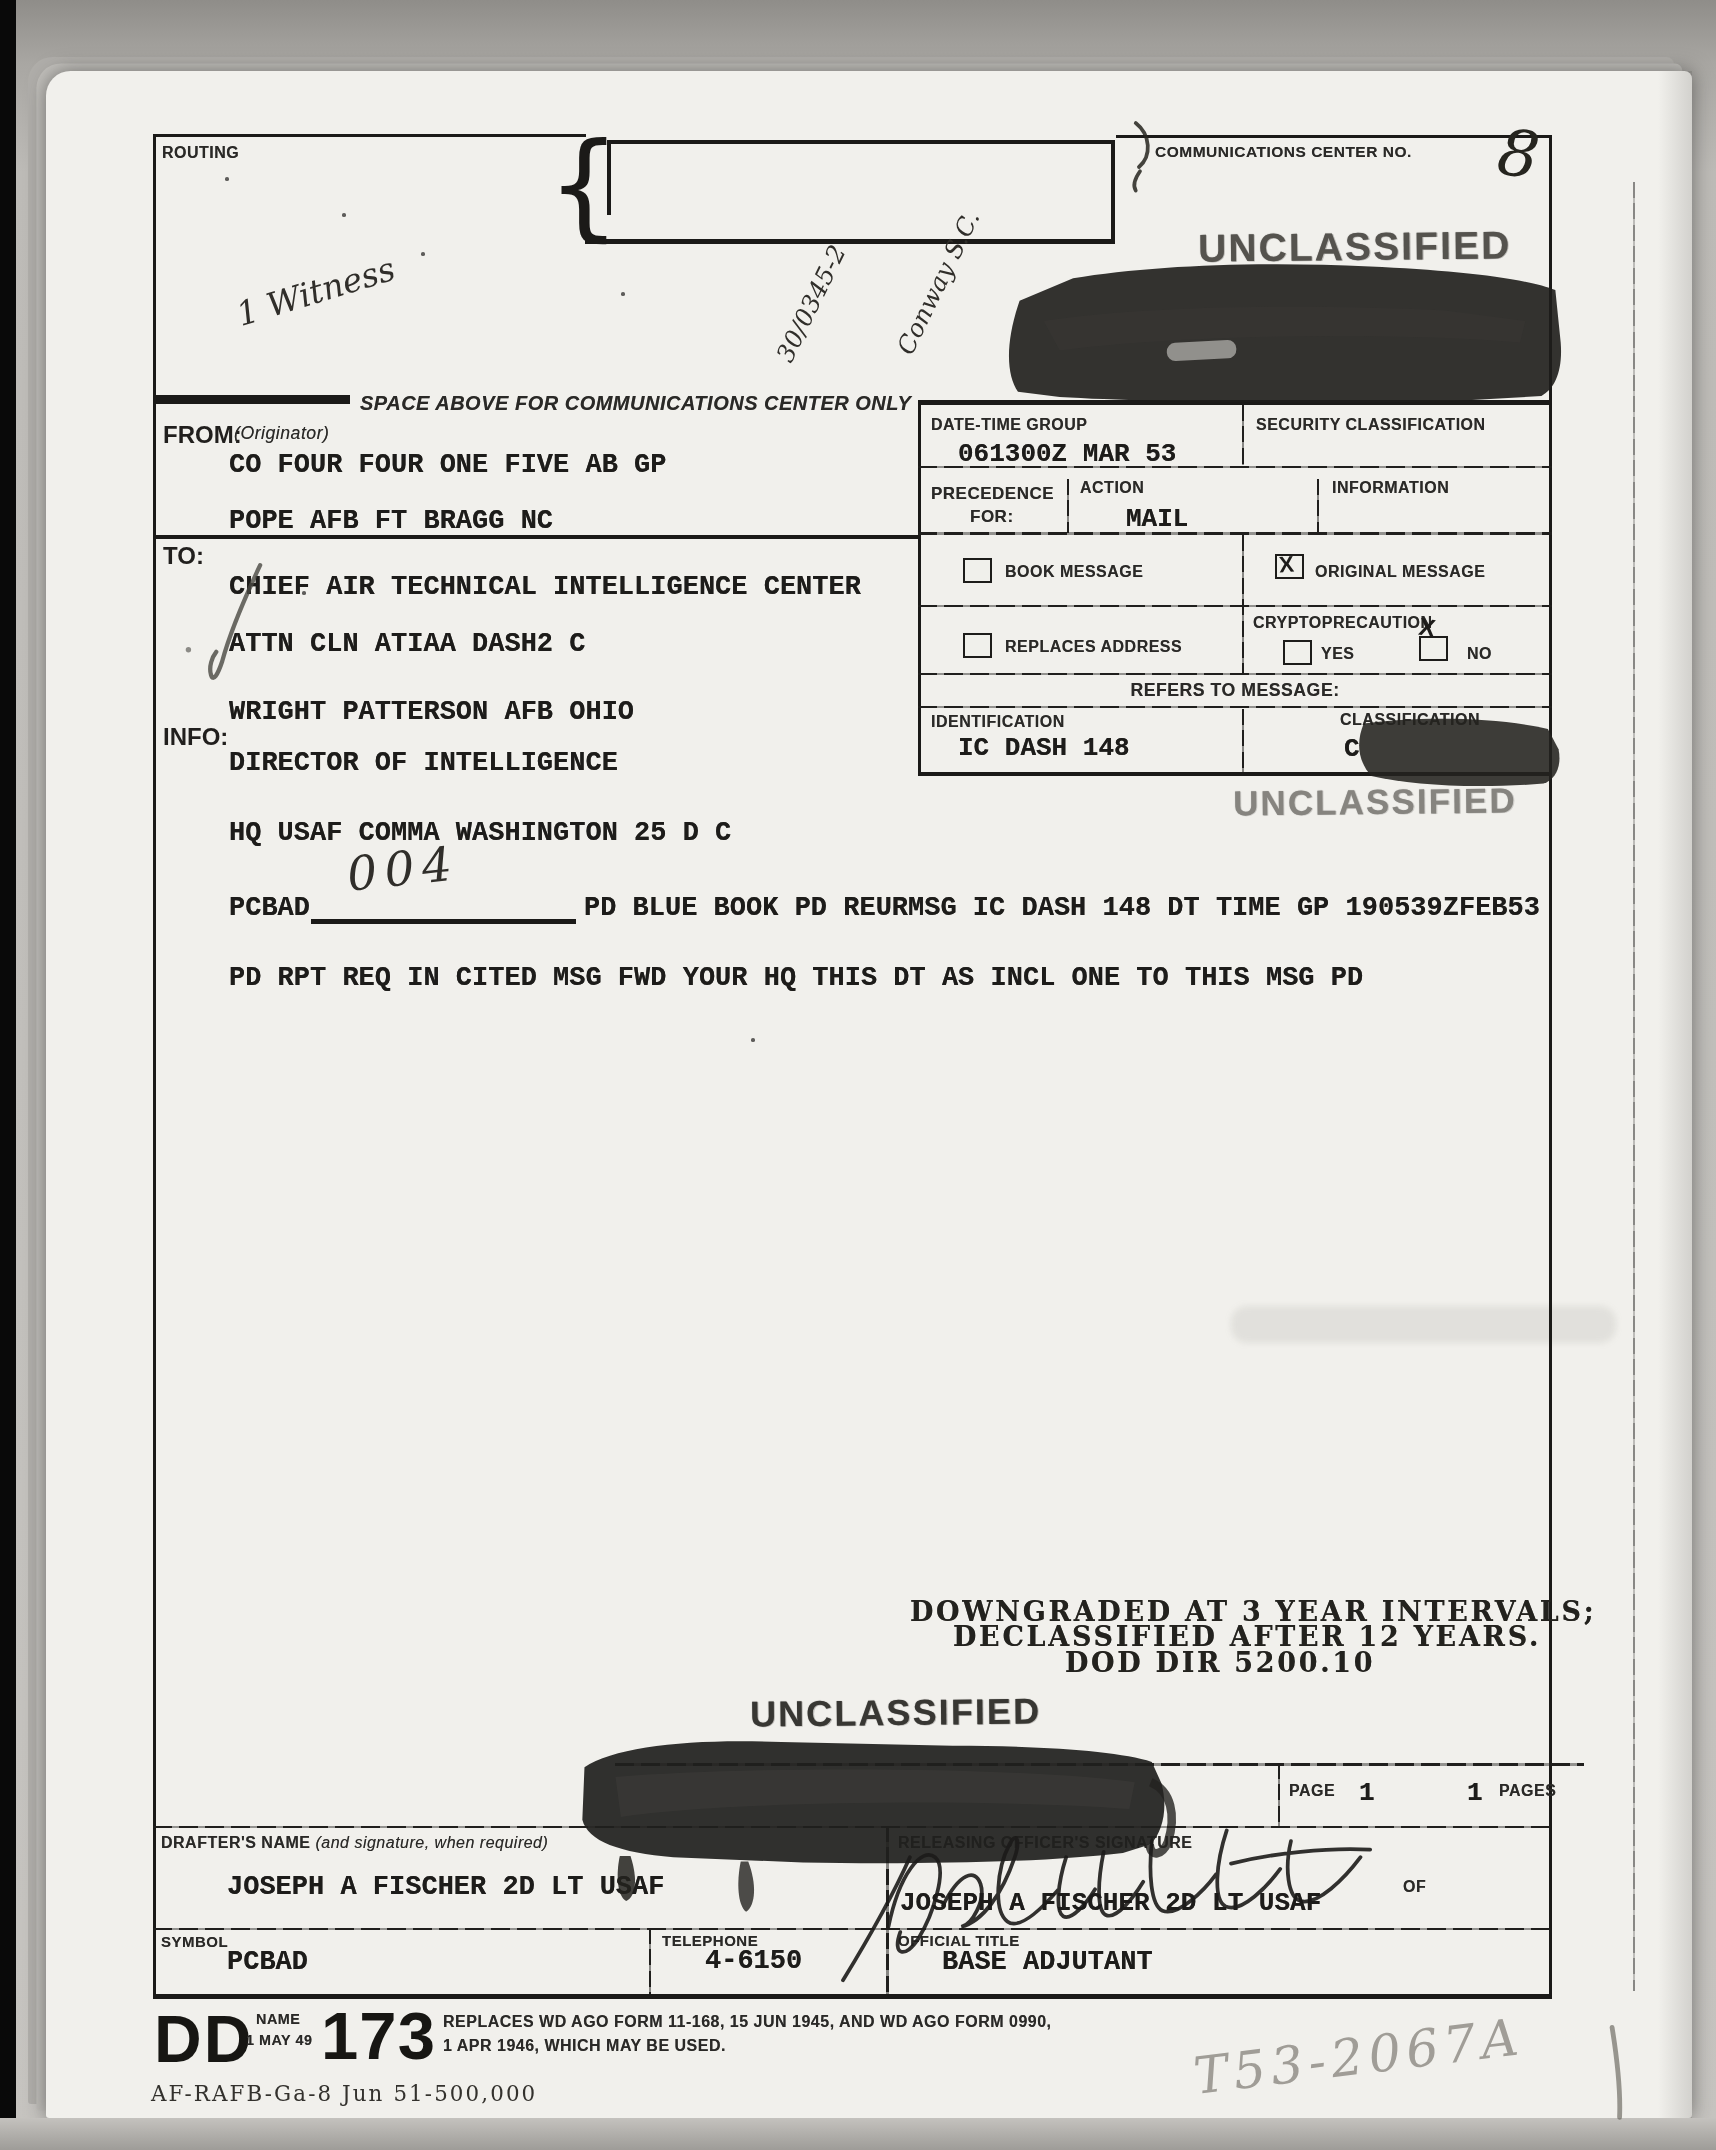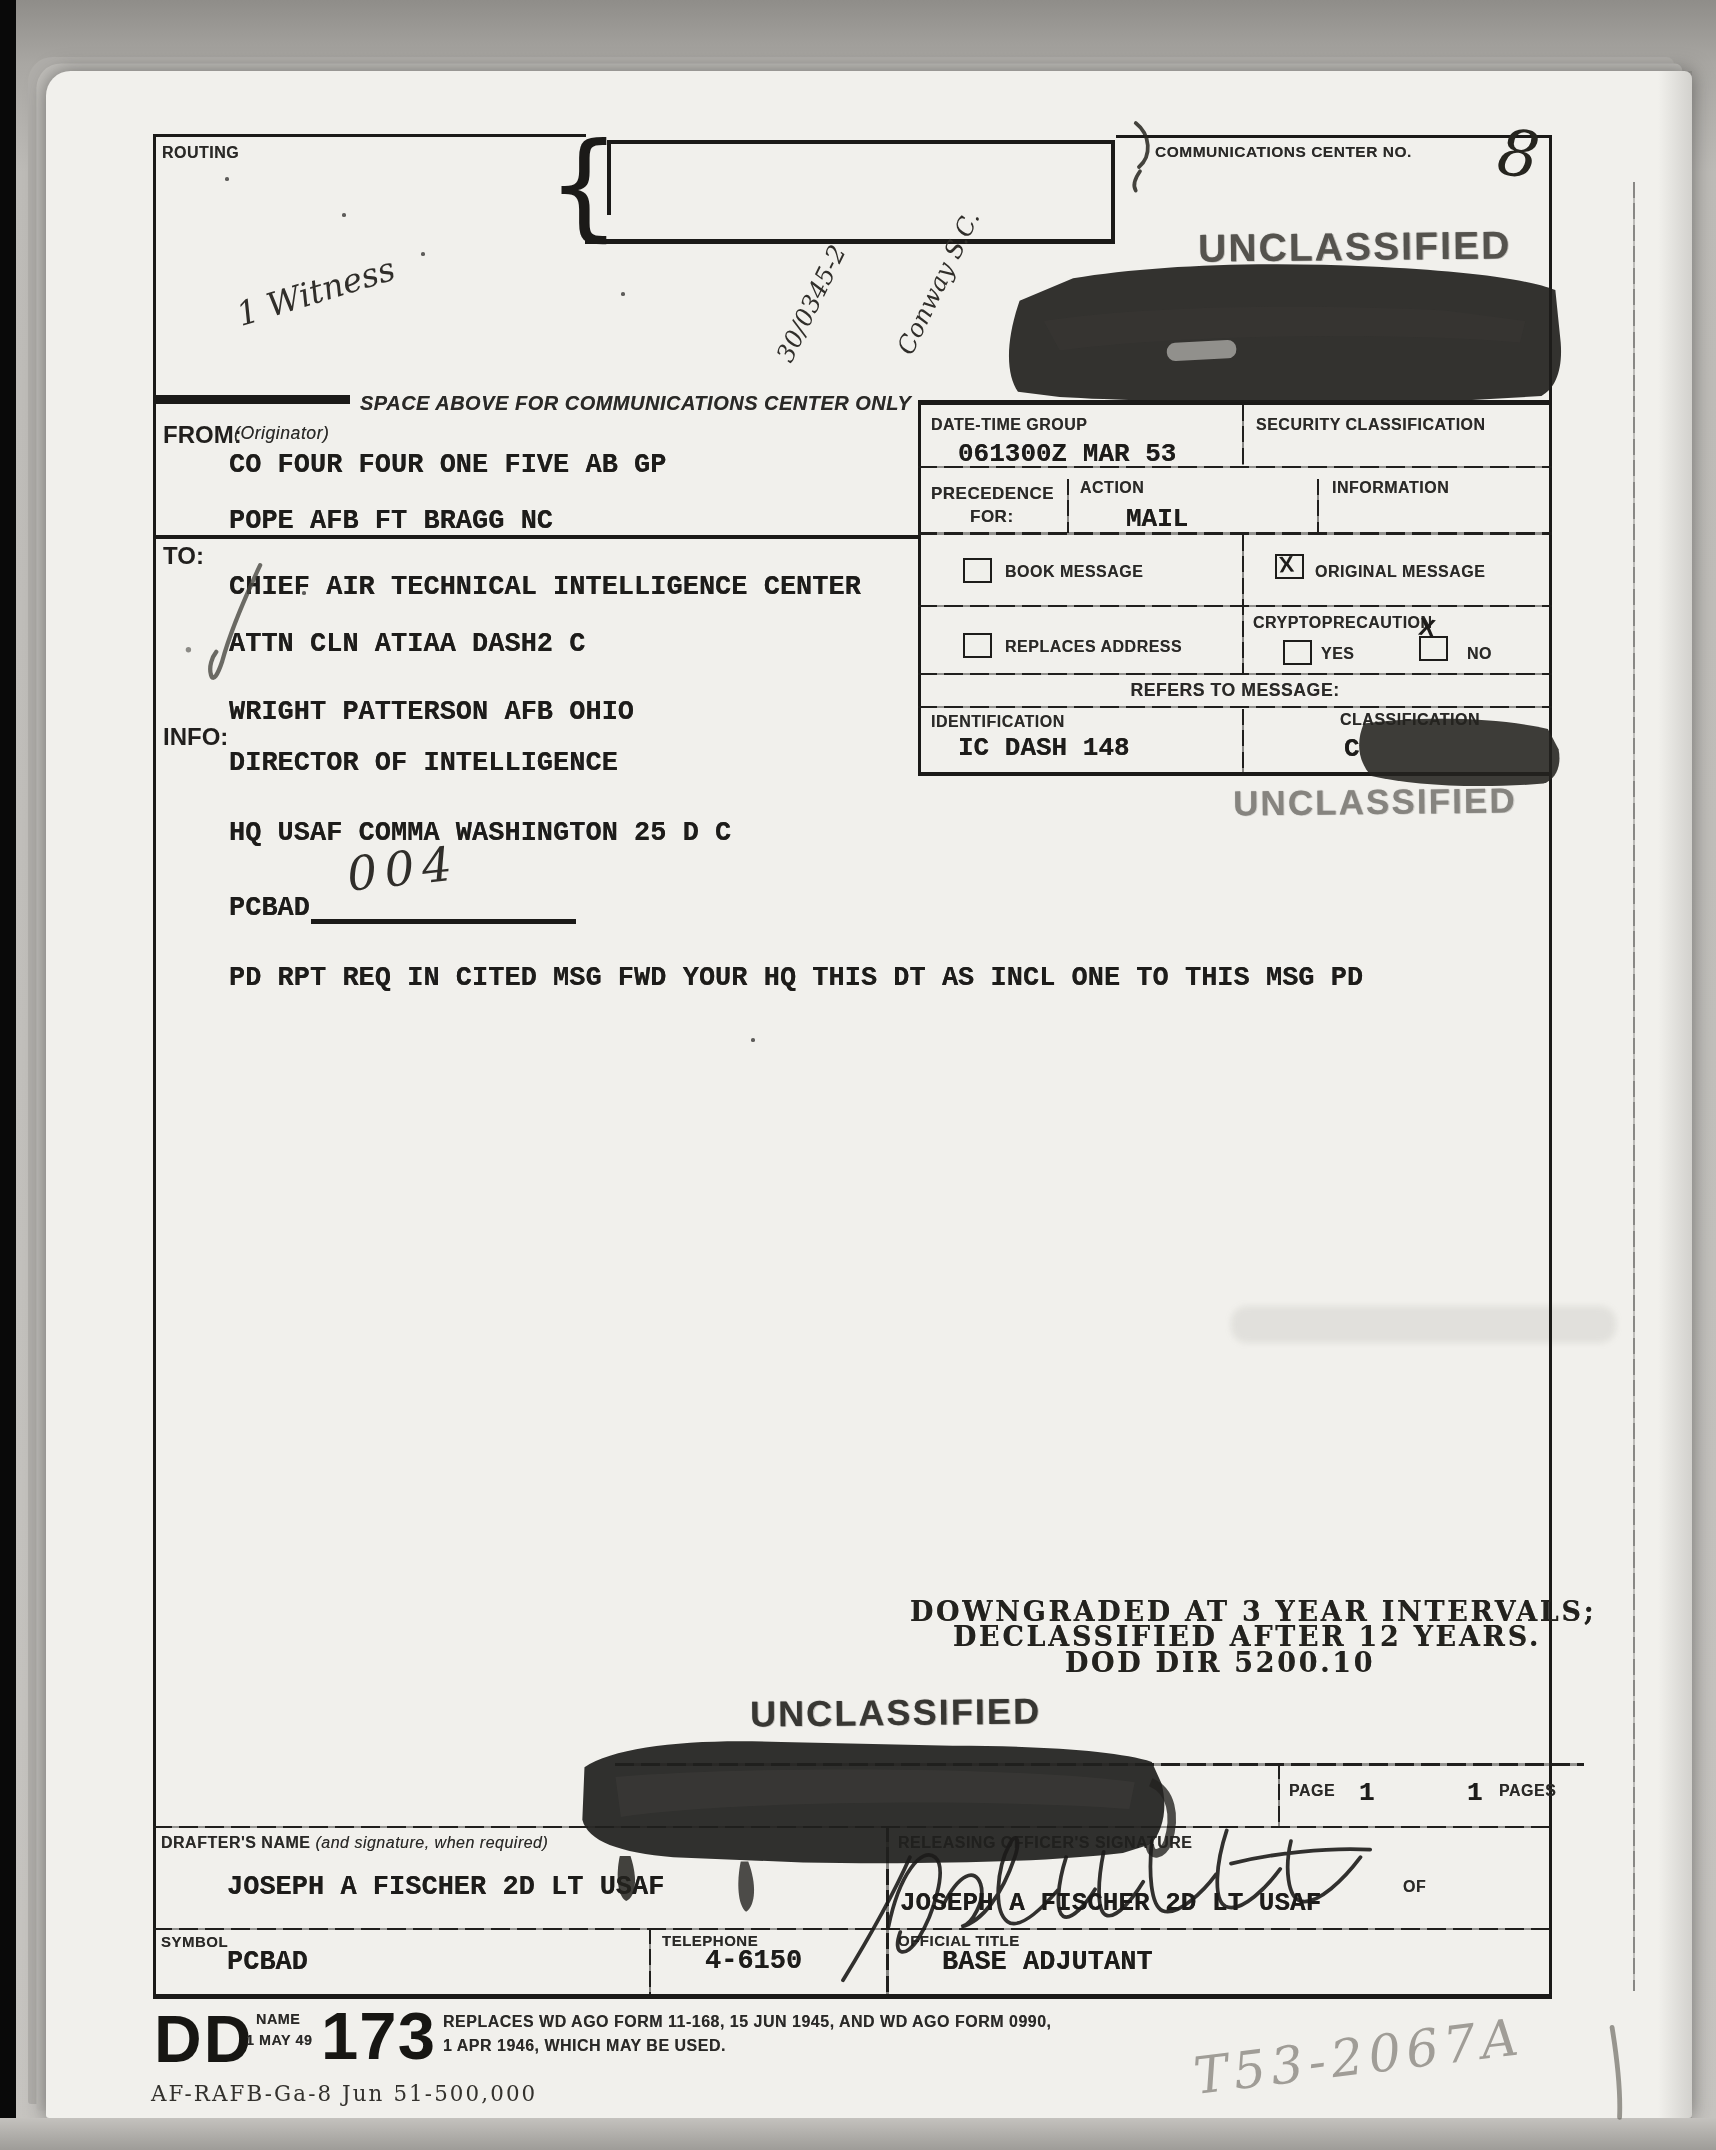--- a/index.html
+++ b/index.html
@@ -147,6 +147,7 @@
   <div class="abs typed" style="left:229px;top:893px">PCBAD</div>
   <div class="abs hl heavy" style="left:311px;top:919px;width:265px"></div>
   <div class="abs hw" style="left:347px;top:841px;font-size:47px;transform:rotate(-6deg);letter-spacing:7.5px">004</div>
+  <div class="abs typed" style="left:584px;top:893px">PD BLUE BOOK PD REURMSG IC DASH 148 DT TIME GP 190539ZFEB53</div>
   <div class="abs typed" style="left:229px;top:963px">PD RPT REQ IN CITED MSG FWD YOUR HQ THIS DT AS INCL ONE TO THIS MSG PD</div>
 
   <div class="abs decl" style="left:910px;top:1596px">DOWNGRADED AT 3 YEAR INTERVALS;</div>

